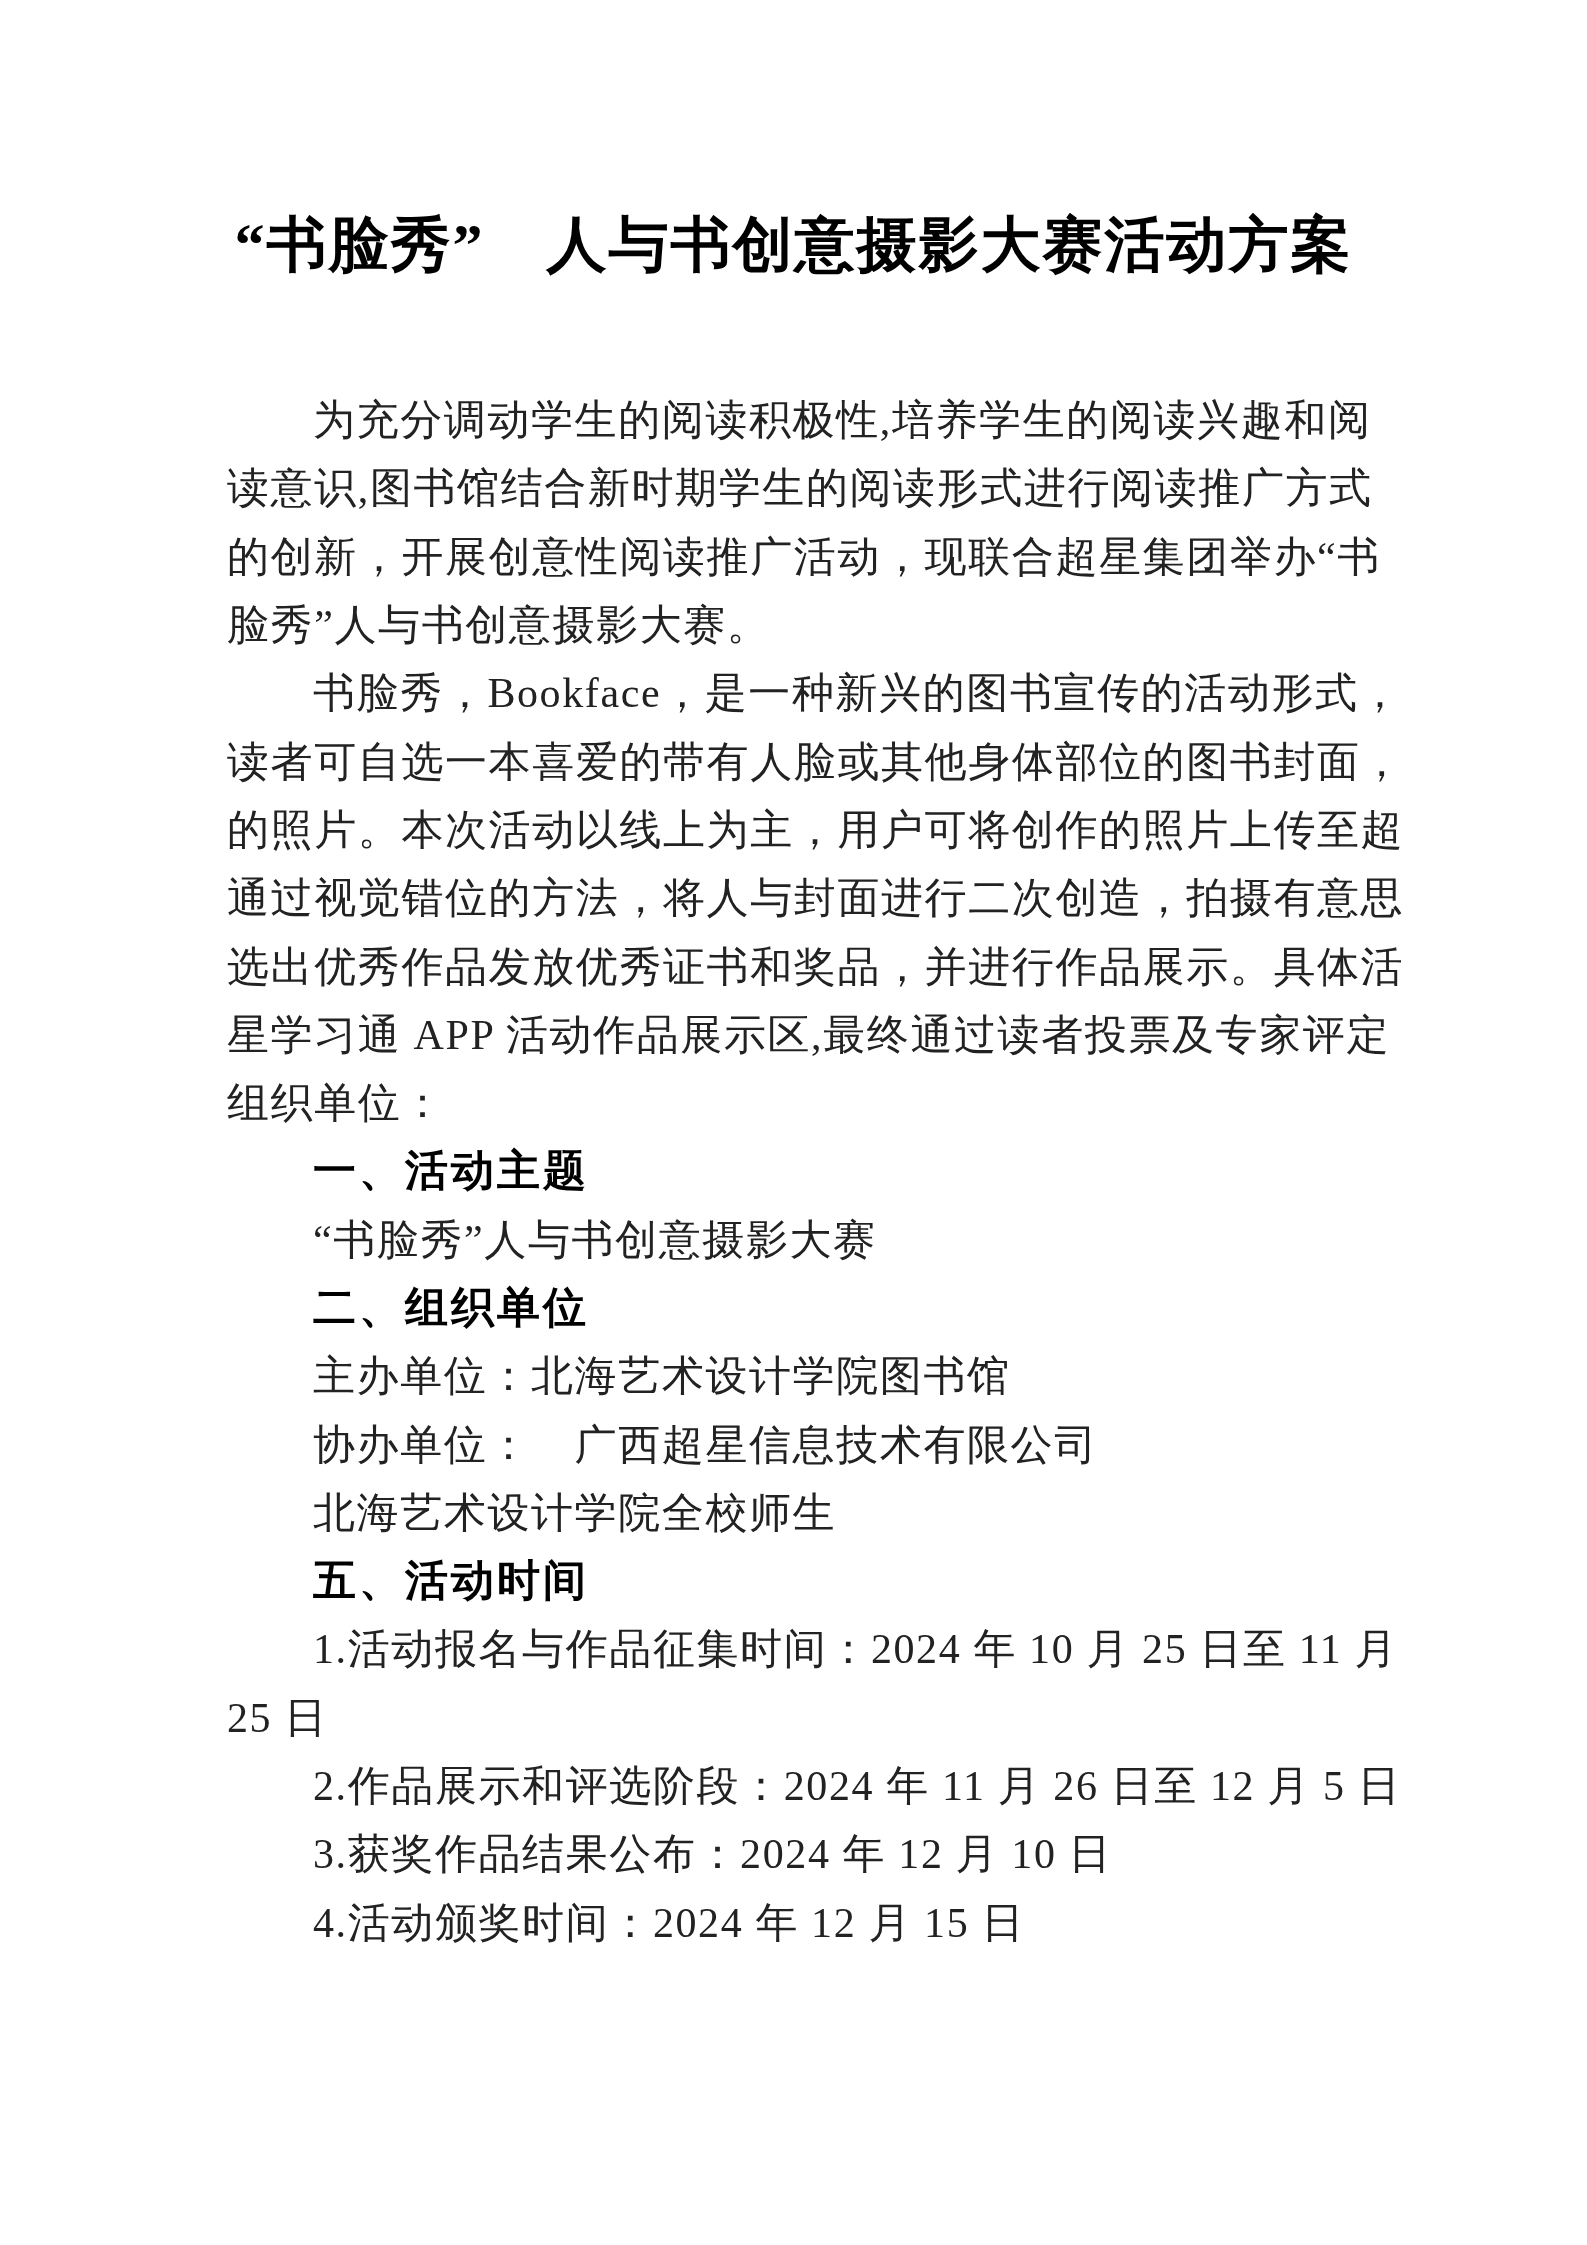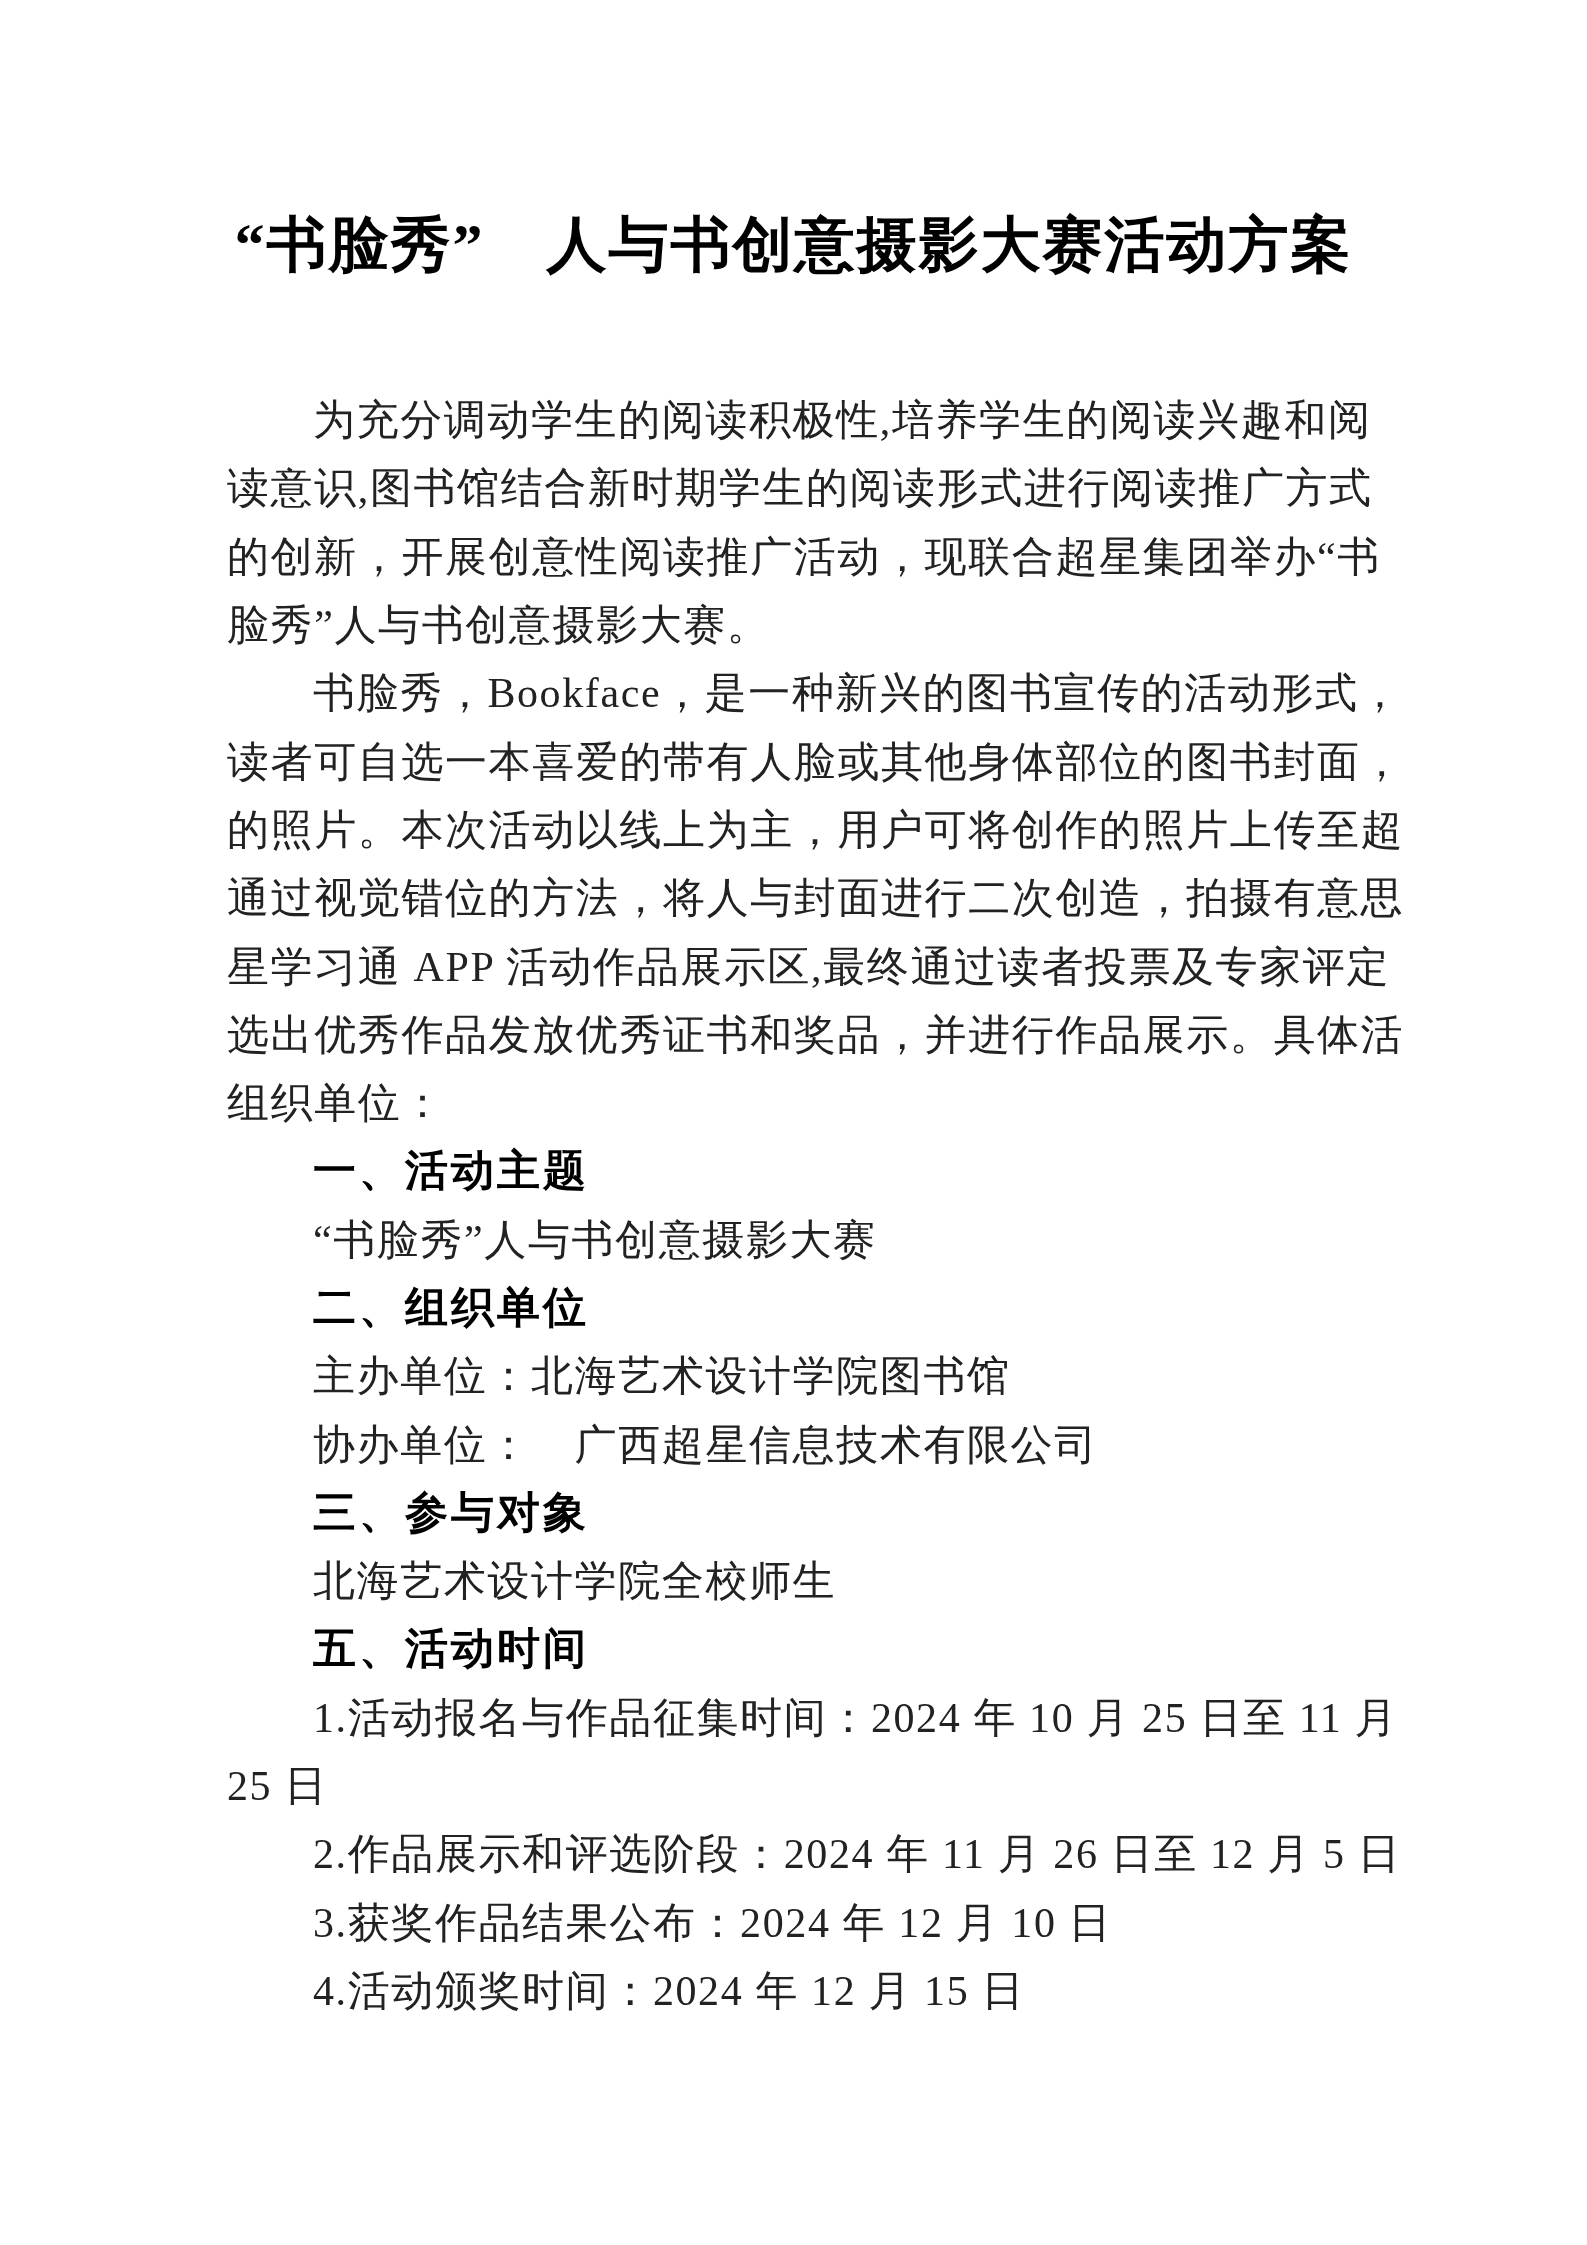--- a/index.html
+++ b/index.html
@@ -73,8 +73,8 @@
     <div class="line">读者可自选一本喜爱的带有人脸或其他身体部位的图书封面，</div>
     <div class="line">的照片。本次活动以线上为主，用户可将创作的照片上传至超</div>
     <div class="line">通过视觉错位的方法，将人与封面进行二次创造，拍摄有意思</div>
+    <div class="line">选出优秀作品发放优秀证书和奖品，并进行作品展示。具体活</div>
     <div class="line">星学习通 APP 活动作品展示区,最终通过读者投票及专家评定</div>
-    <div class="line">选出优秀作品发放优秀证书和奖品，并进行作品展示。具体活</div>
     <div class="line">组织单位：</div>
 
     <div class="line heading indent">一、活动主题</div>

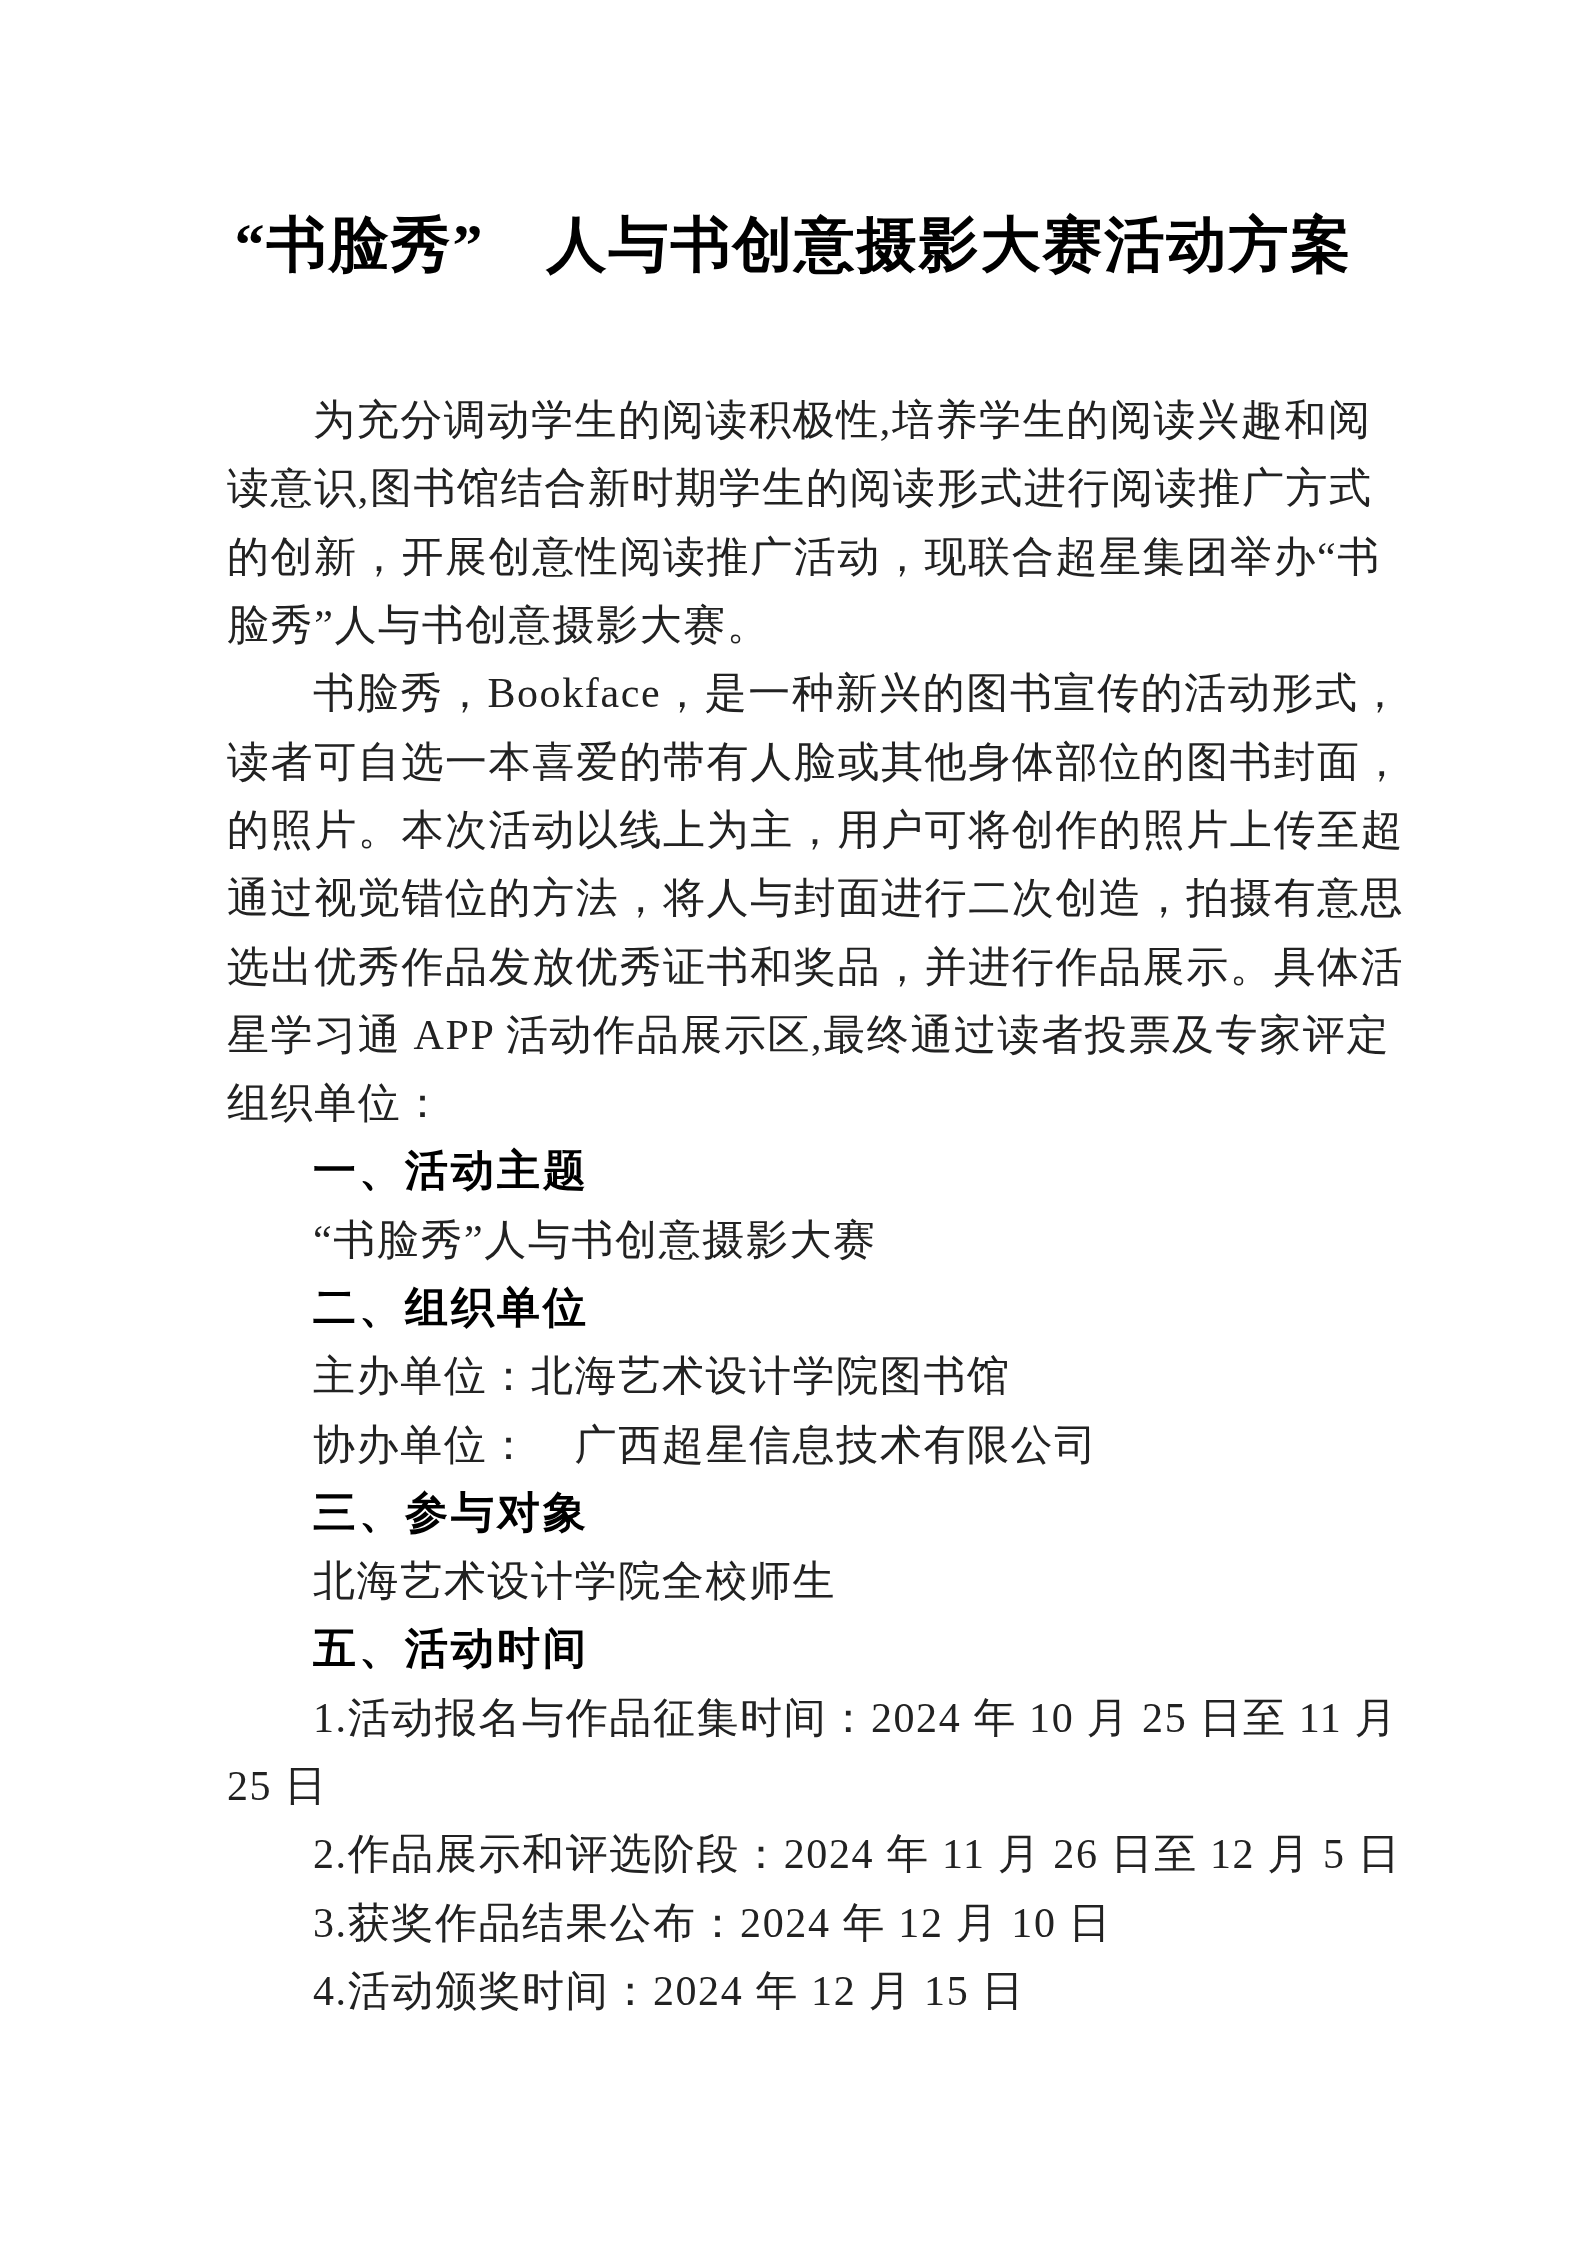--- a/index.html
+++ b/index.html
@@ -84,7 +84,6 @@
     <div class="line indent">主办单位：北海艺术设计学院图书馆</div>
     <div class="line indent">协办单位：　广西超星信息技术有限公司</div>
 
-    <div class="line heading indent">三、参与对象</div>
     <div class="line indent">北海艺术设计学院全校师生</div>
 
     <div class="line heading indent">五、活动时间</div>

